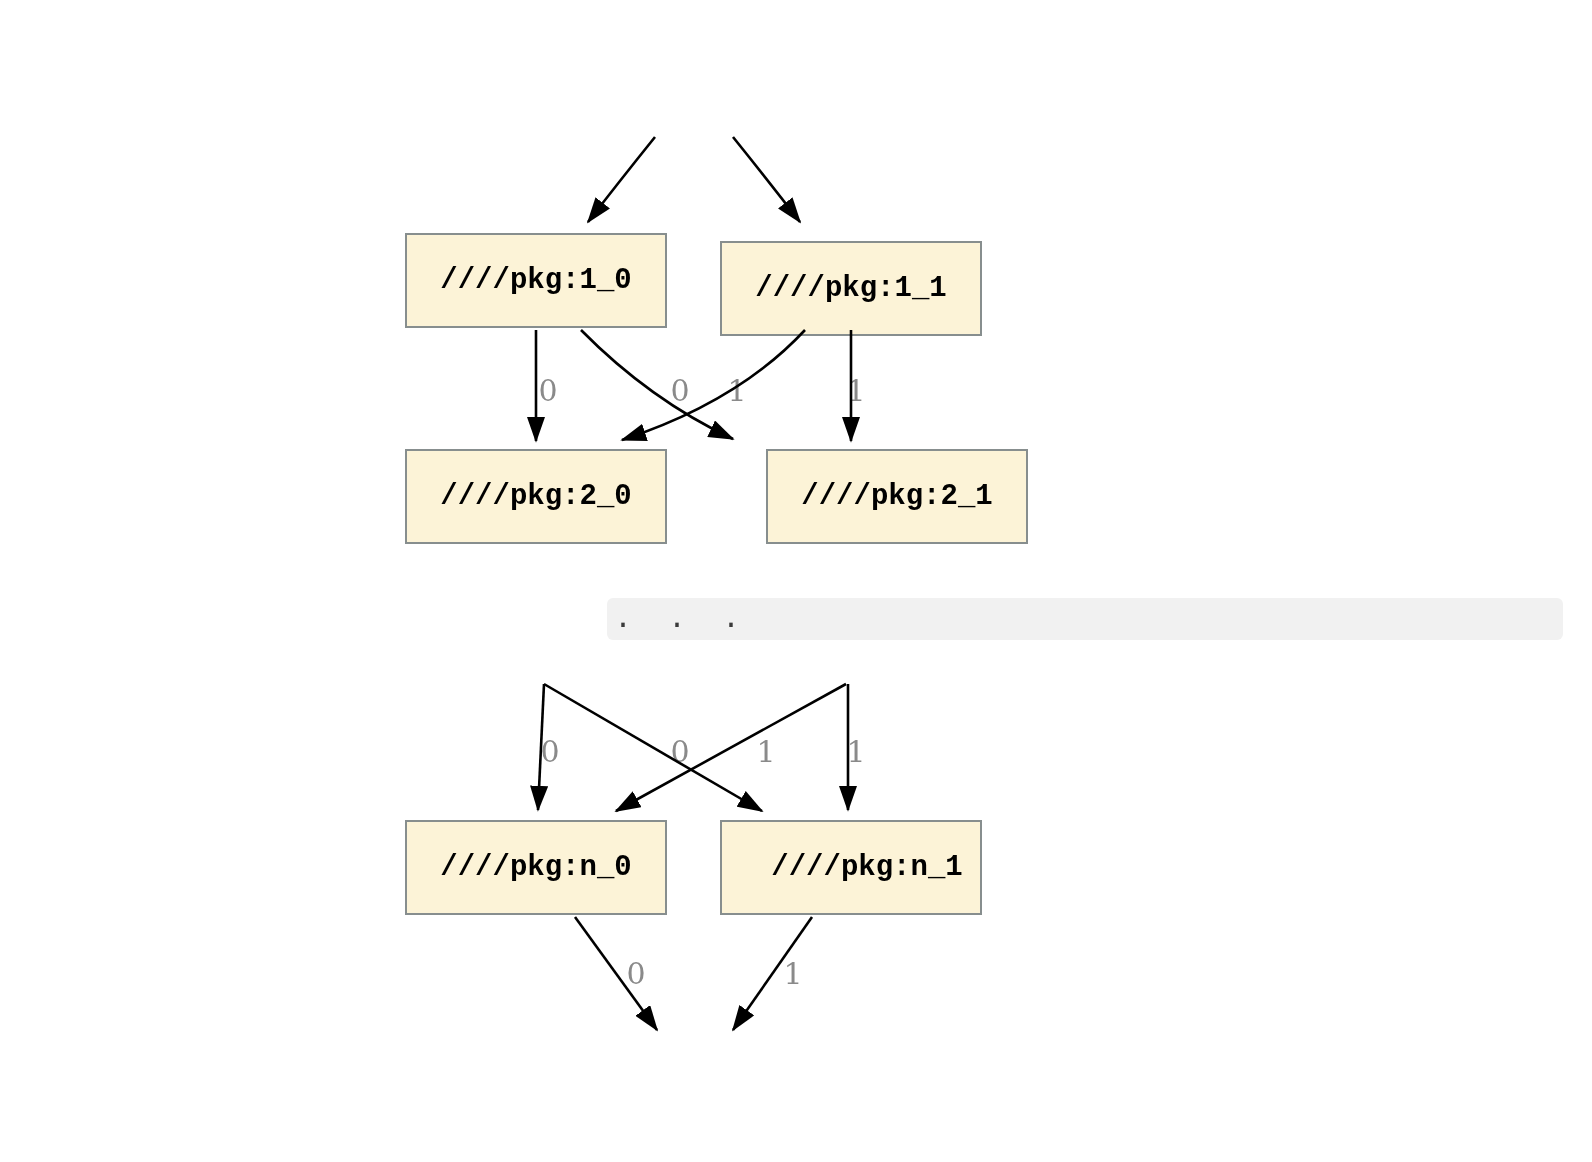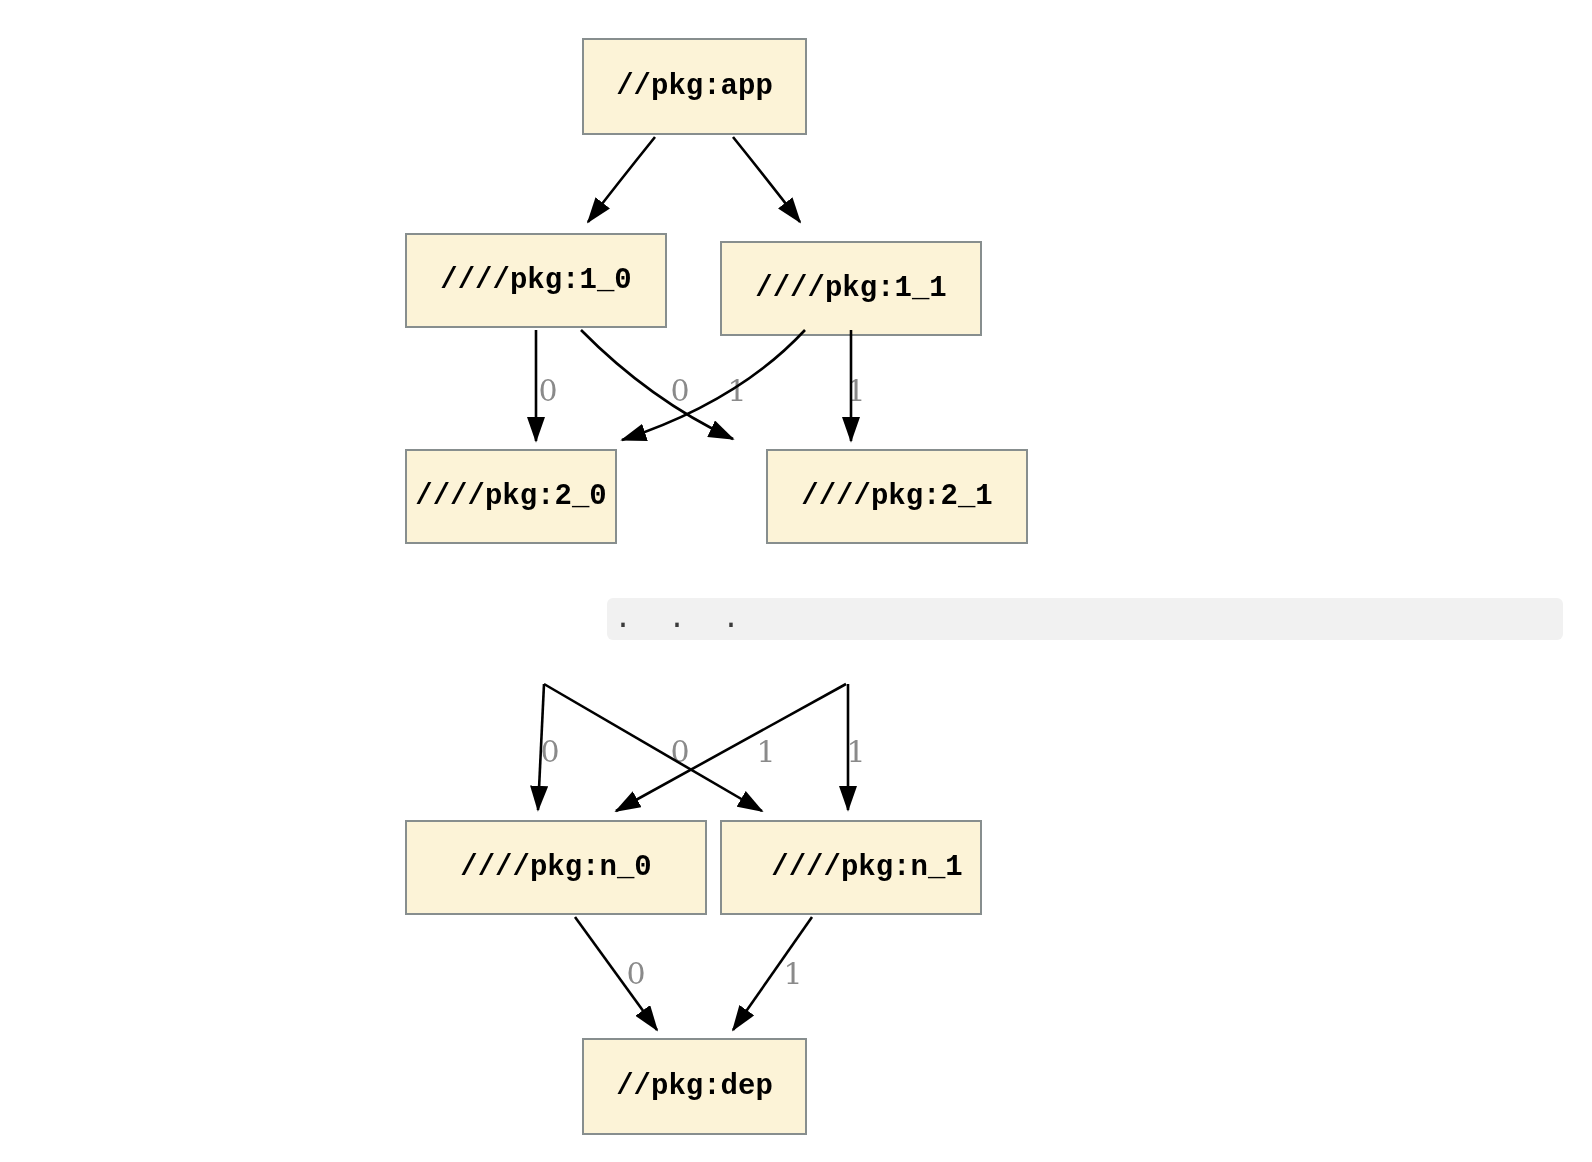--- a/index.html
+++ b/index.html
@@ -62,7 +62,6 @@
 
 <div class="page">
 
-  <div class="node n-app">//pkg:app</div>
   <div class="node n-1_0">////pkg:1_0</div>
   <div class="node n-1_1">////pkg:1_1</div>
   <div class="node n-2_0">////pkg:2_0</div>

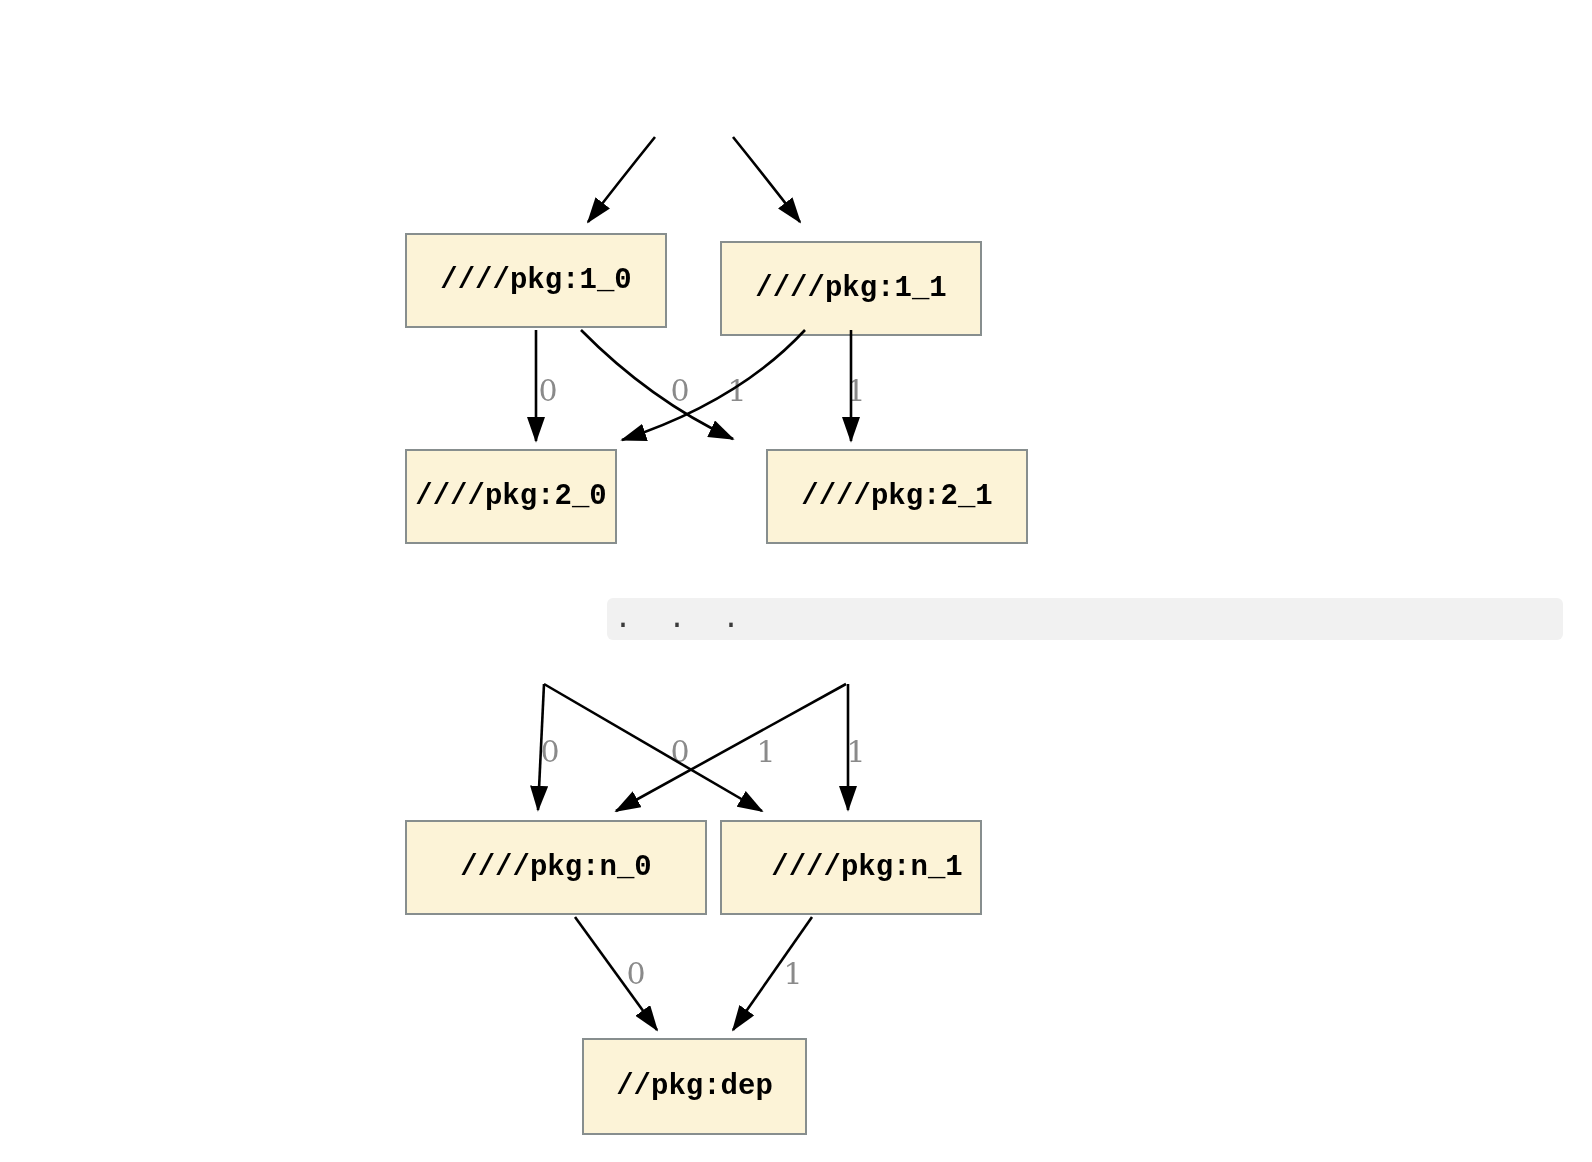--- a/index.html
+++ b/index.html
@@ -40,7 +40,7 @@
   .n-app  { left:582px; top:38px;  width:225px; height:97px; }
   .n-1_0  { left:405px; top:233px; width:262px; height:95px;font-family:Liberation Mono, monospace; }
   .n-1_1  { left:720px; top:233px; width:262px; height:95px;margin-top:8px; }
-  .n-2_0  { left:405px; top:449px; width:212px; height:95px; }
+  .n-2_0  { left:405px; top:449px; width:262px; height:95px; }
   .n-2_1  { left:758px; top:449px; width:262px; height:95px;margin-left:8px; }
   .n-n_0  { left:405px; top:820px; width:302px; height:95px; }
   .n-n_1  { left:720px; top:820px; width:262px; height:95px;padding-left:32px; }

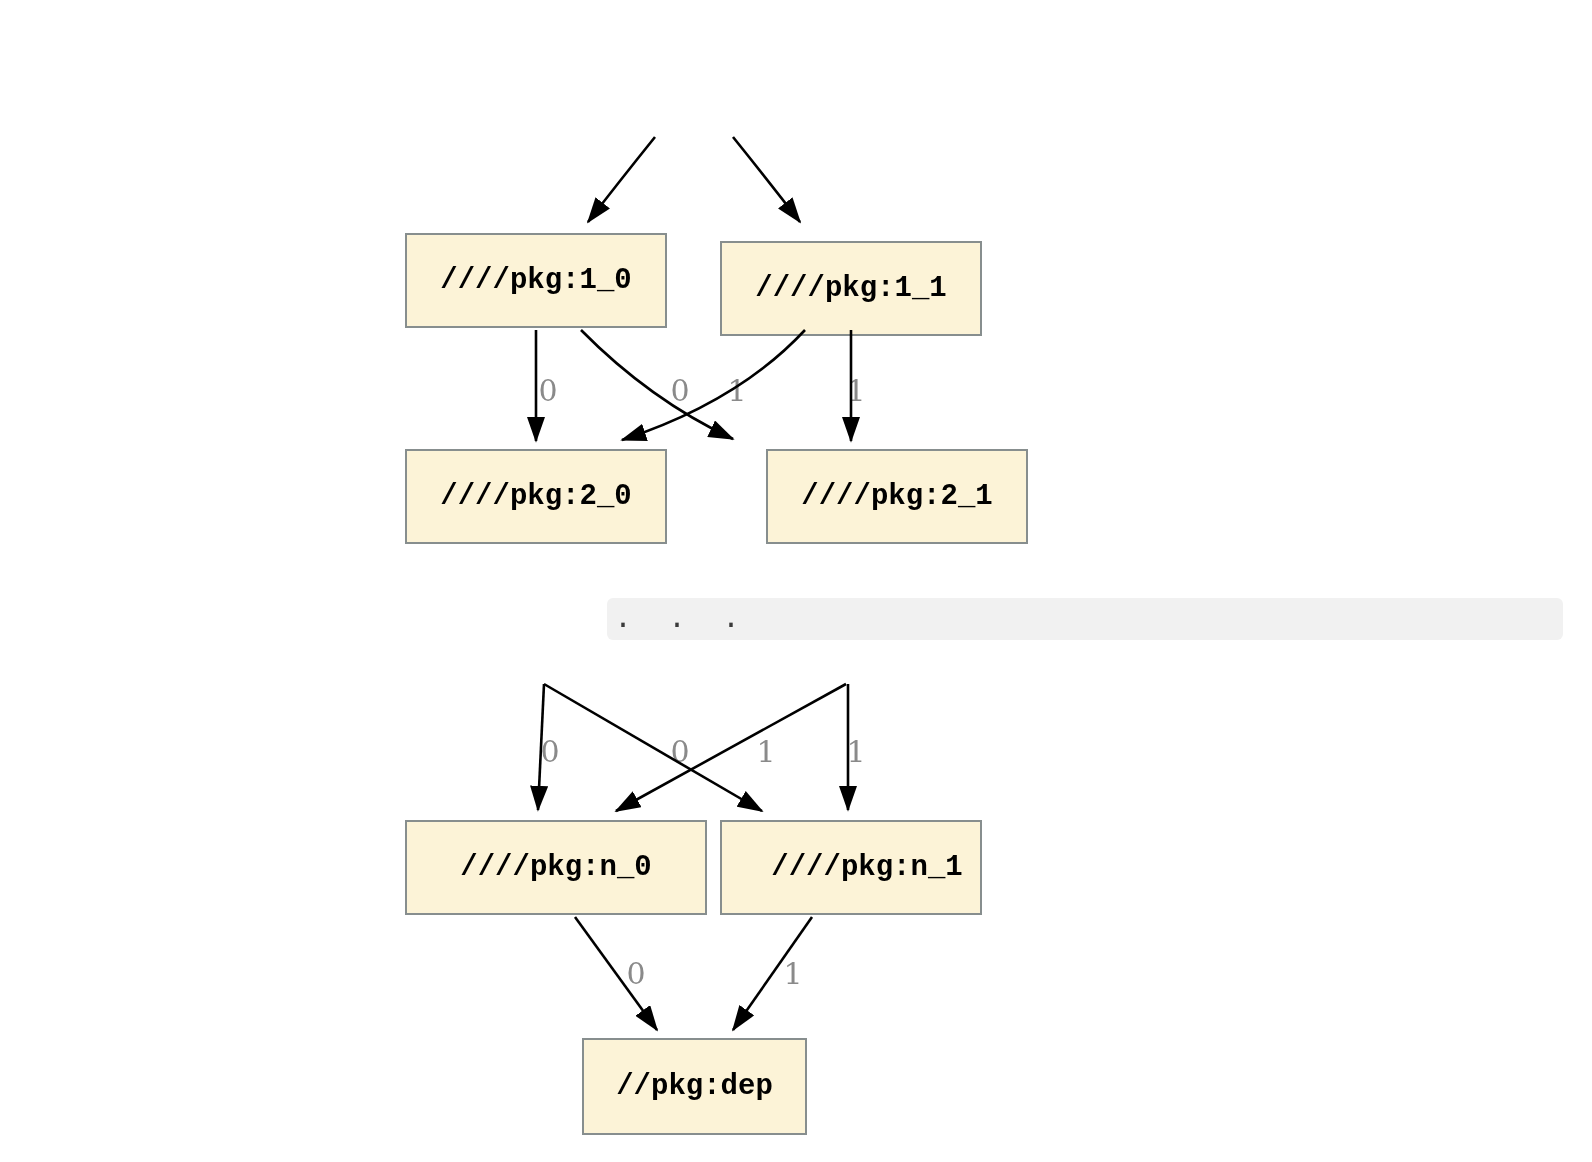--- a/index.html
+++ b/index.html
@@ -42,7 +42,7 @@
   .n-1_1  { left:720px; top:233px; width:262px; height:95px;margin-top:8px; }
   .n-2_0  { left:405px; top:449px; width:262px; height:95px; }
   .n-2_1  { left:758px; top:449px; width:262px; height:95px;margin-left:8px; }
-  .n-n_0  { left:405px; top:820px; width:302px; height:95px; }
+  .n-n_0  { left:405px; top:820px; width:262px; height:95px; }
   .n-n_1  { left:720px; top:820px; width:262px; height:95px;padding-left:32px; }
   .n-dep  { left:582px; top:1038px; width:225px; height:97px; }
   

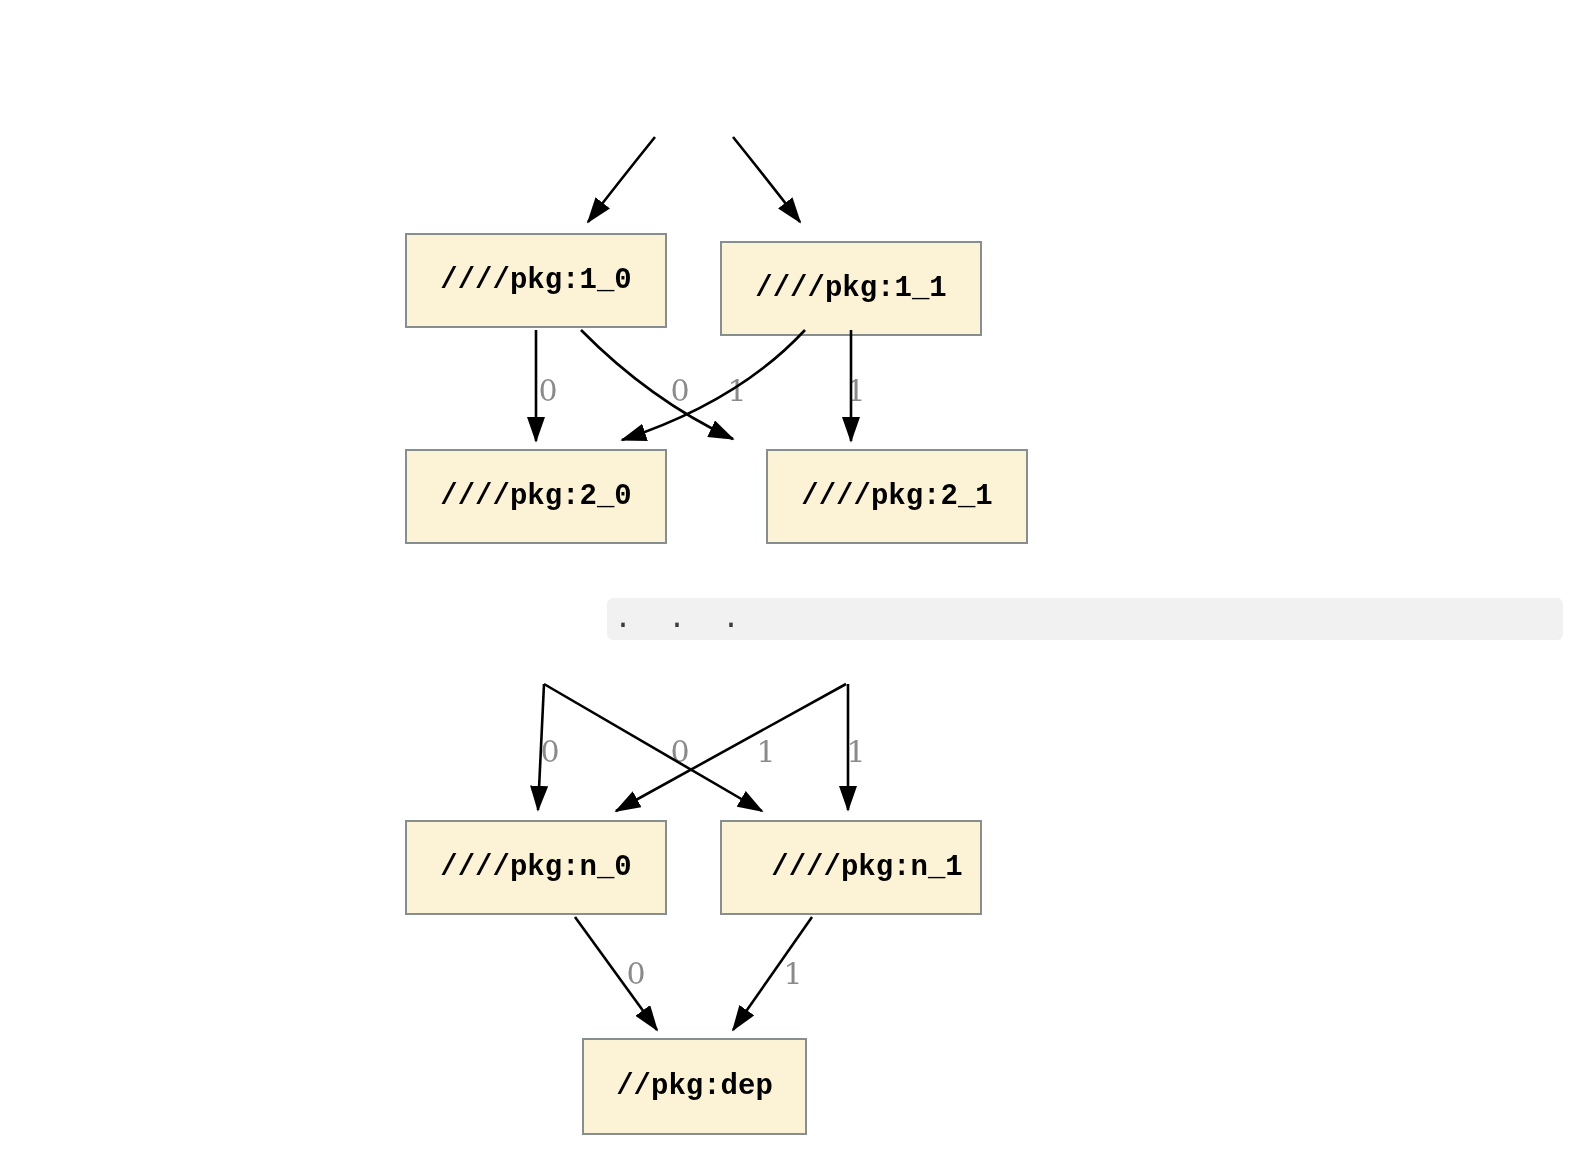--- a/index.html
+++ b/index.html
@@ -68,7 +68,6 @@
   <div class="node n-2_1">////pkg:2_1</div>
   <div class="node n-n_0">////pkg:n_0</div>
   <div class="node n-n_1">////pkg:n_1</div>
-  <div class="node n-dep">//pkg:dep</div>
 
   <div class="separator">.  .  .</div>
 

